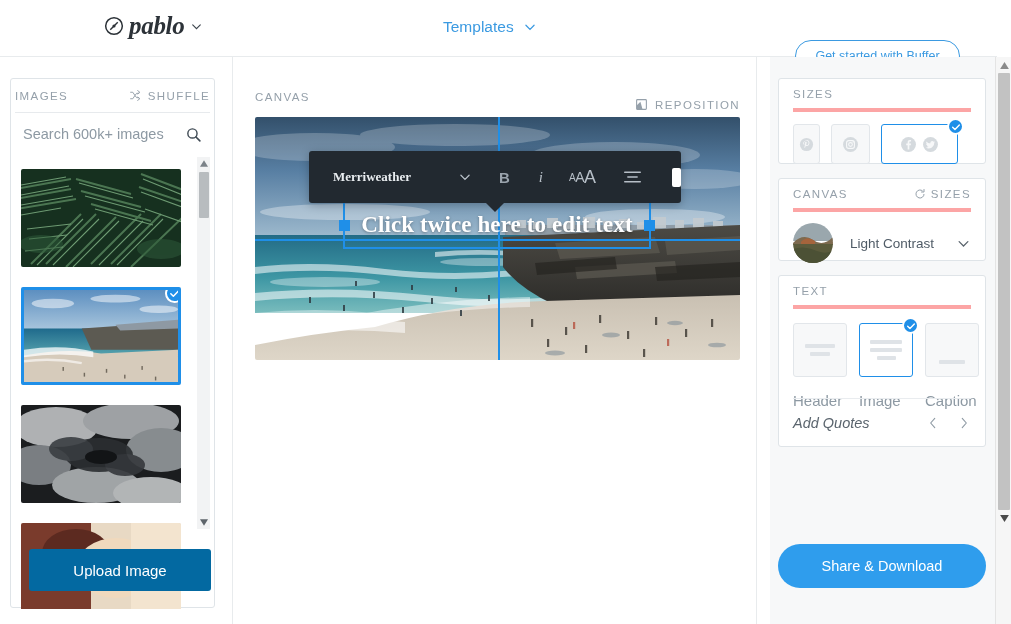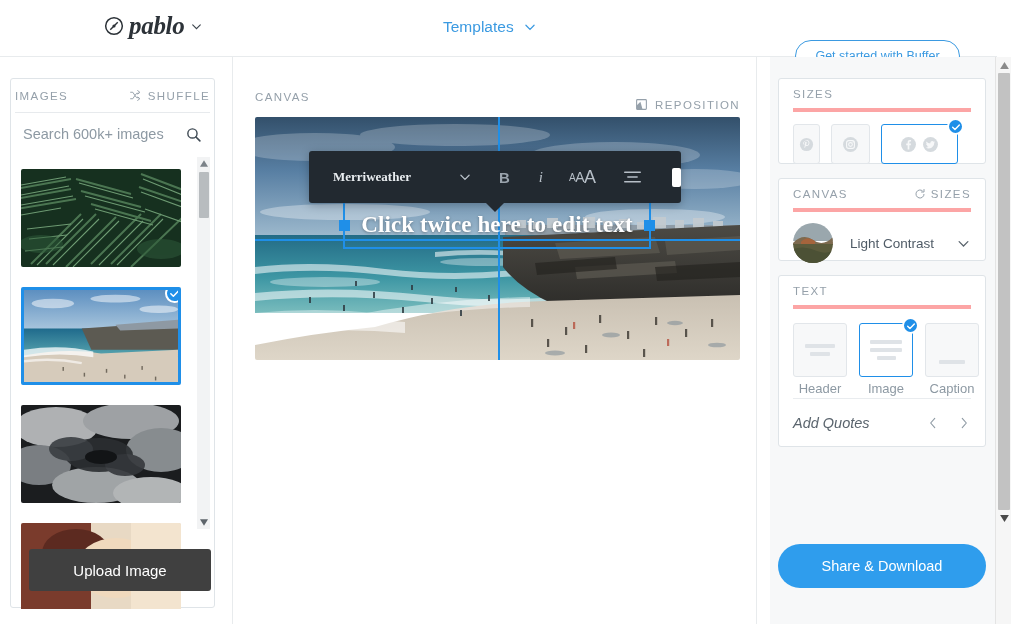--- a/index.html
+++ b/index.html
@@ -232,7 +232,7 @@
   }
   .text-tile.sel { border:1px solid #1f8fe8; background:#fff; }
   .bar { height:4px; background:#dfe3e7; border-radius:1px; }
-  .text-opt-label { text-align:center; font-size:13px; color:#8d99a3; margin-top:4px; }
+  .text-opt-label { text-align:left; font-size:15px; color:#8d99a3; margin-top:15px; }
   .quotes-row {
     position:absolute; left:14px; right:14px; bottom:0; height:48px;
     border-top:1px solid #e9ecef; display:flex; align-items:center; justify-content:space-between;

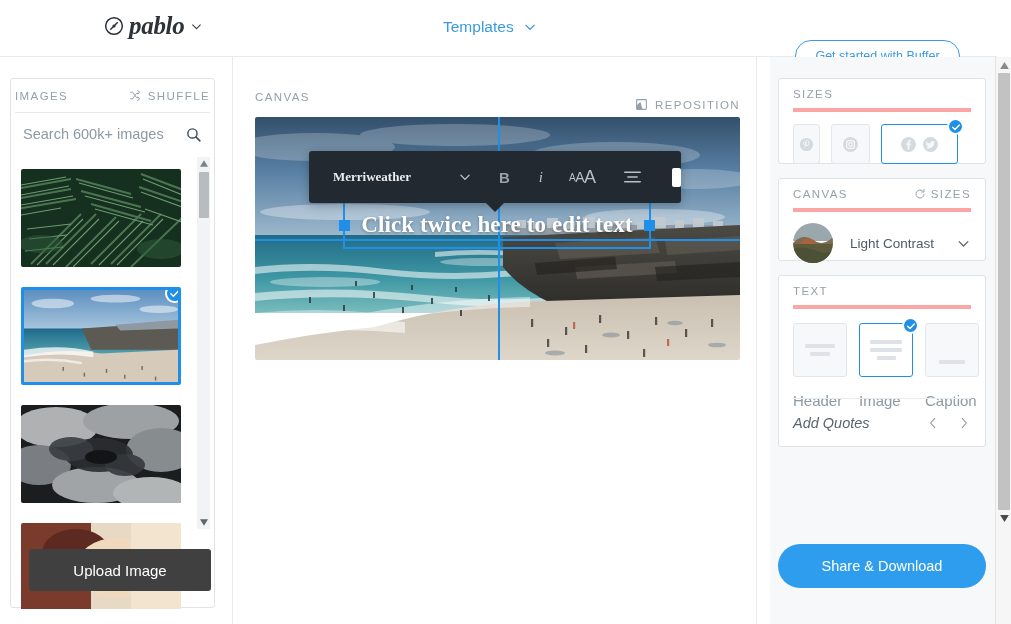--- a/index.html
+++ b/index.html
@@ -101,7 +101,7 @@
 
   .upload-btn {
     position:absolute; left:18px; bottom:16px; width:182px; height:42px;
-    background:#404040; color:#fff; border:none; border-radius:3px;
+    background:#0369a1; color:#fff; border:none; border-radius:3px;
     font-size:15px; cursor:pointer; font-family:"Liberation Sans", sans-serif;
     display:flex; align-items:center; justify-content:center;
   }

